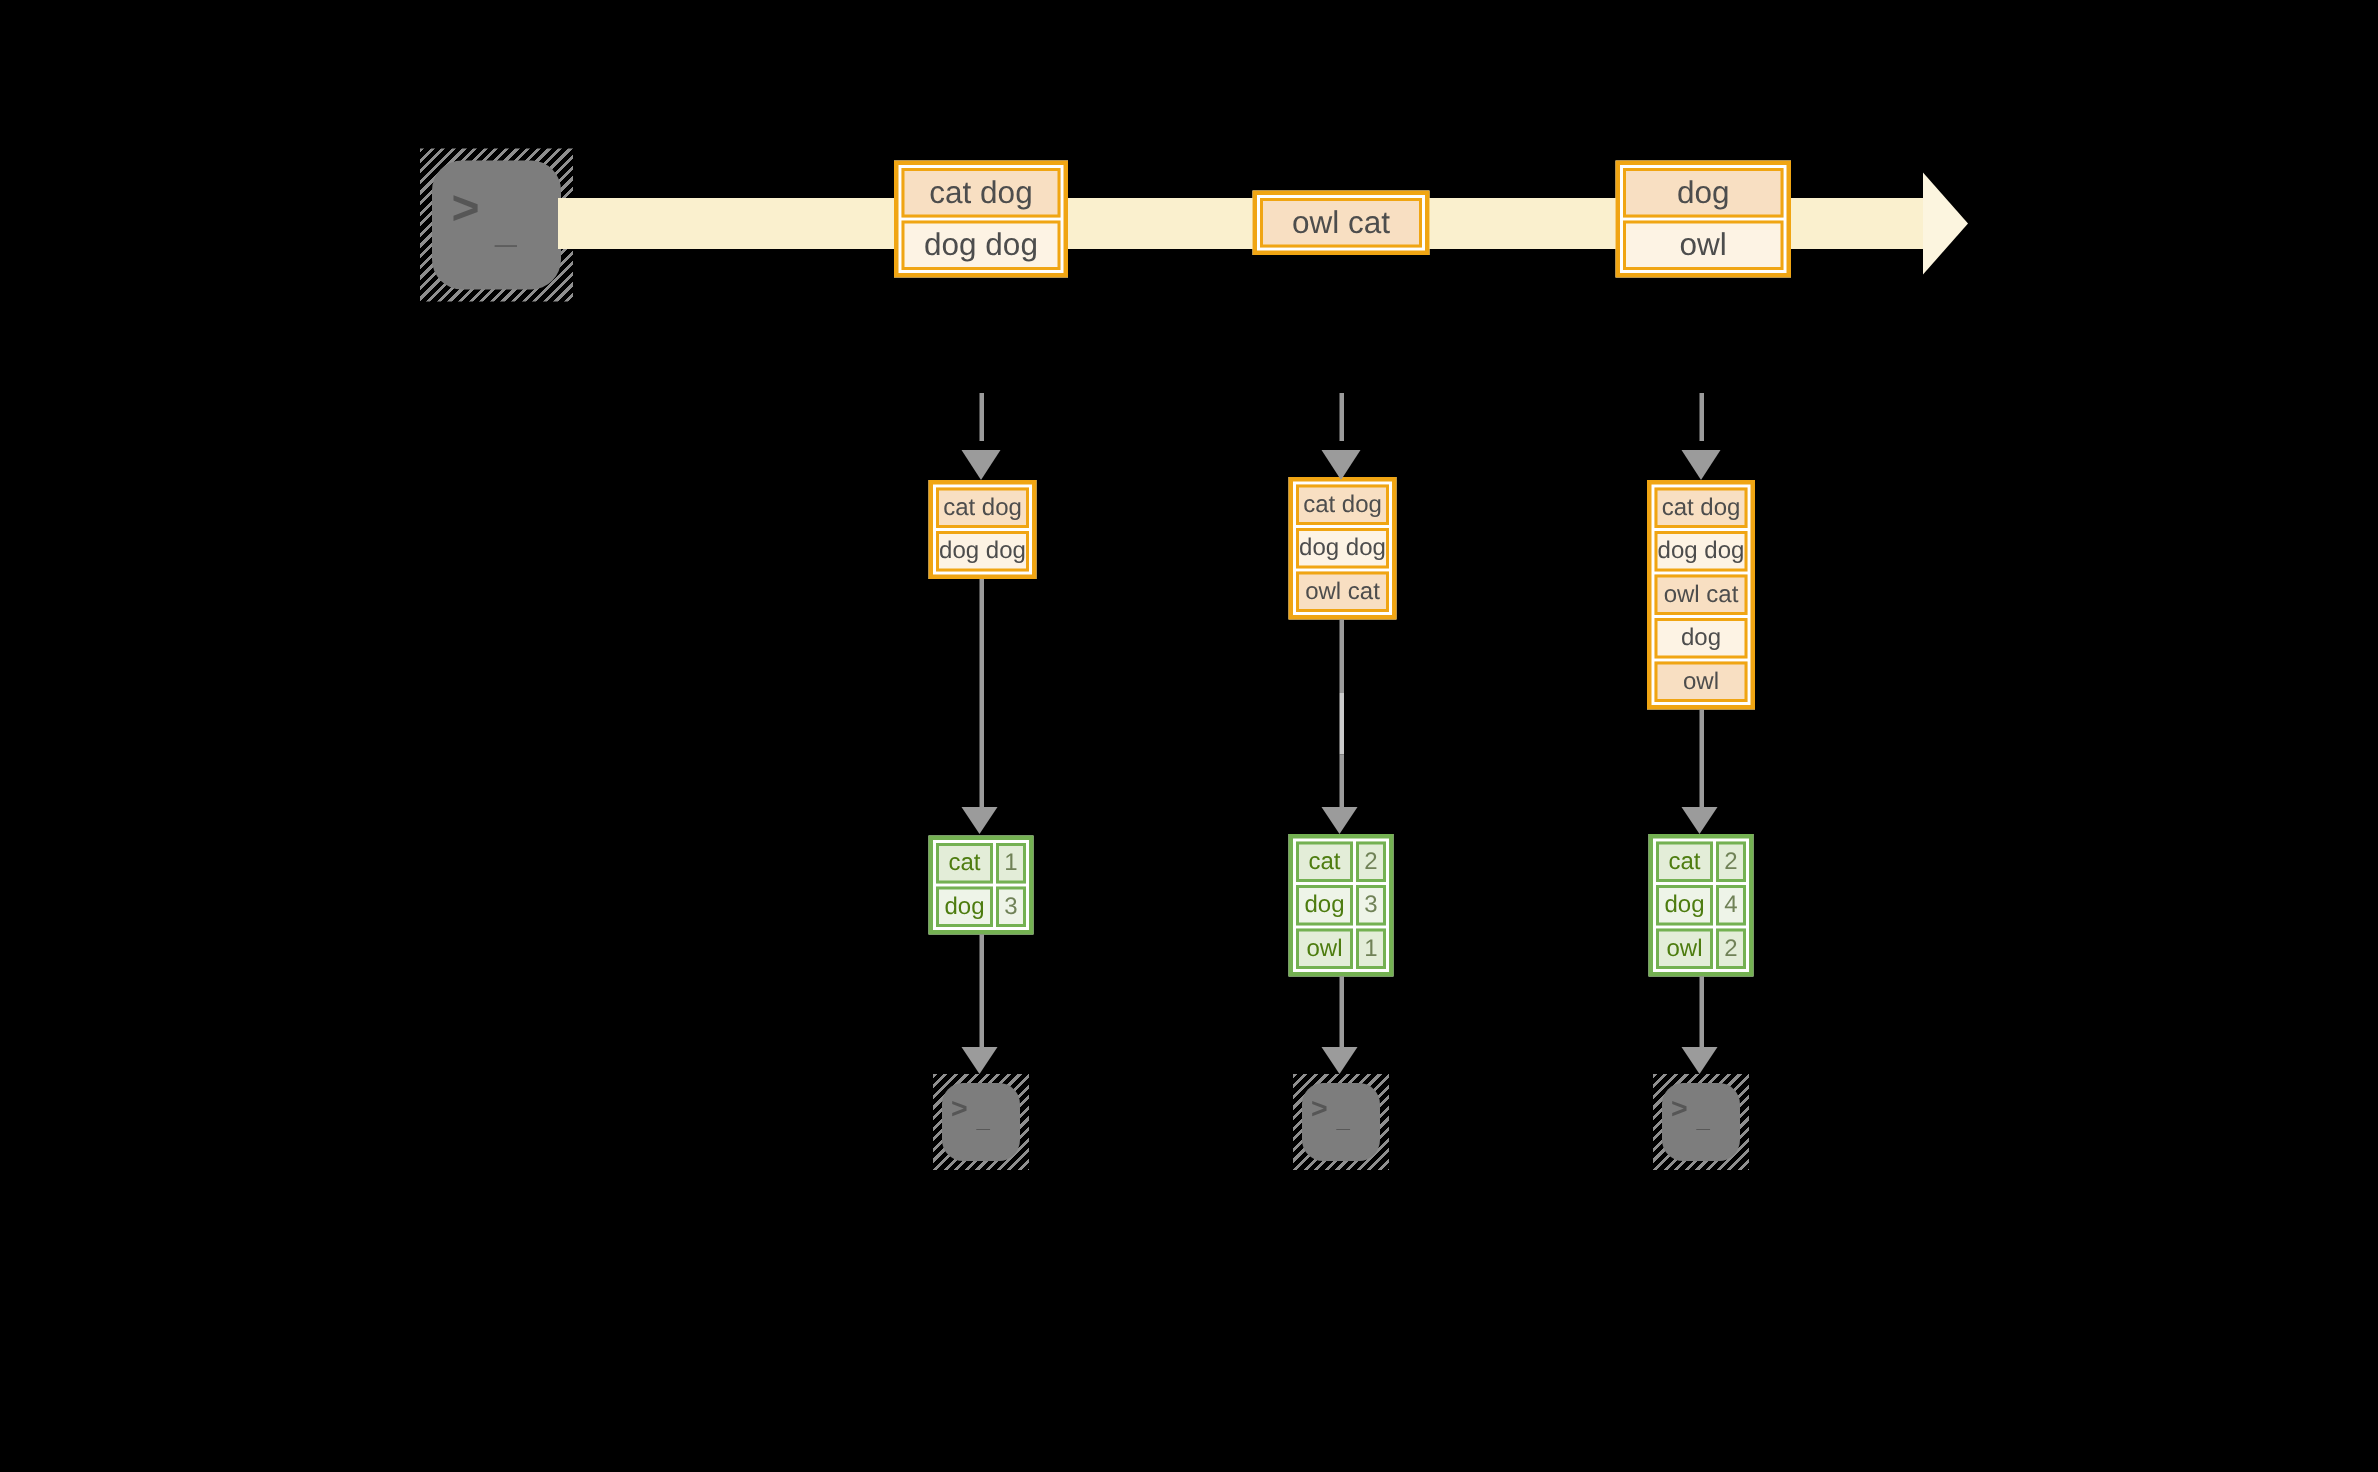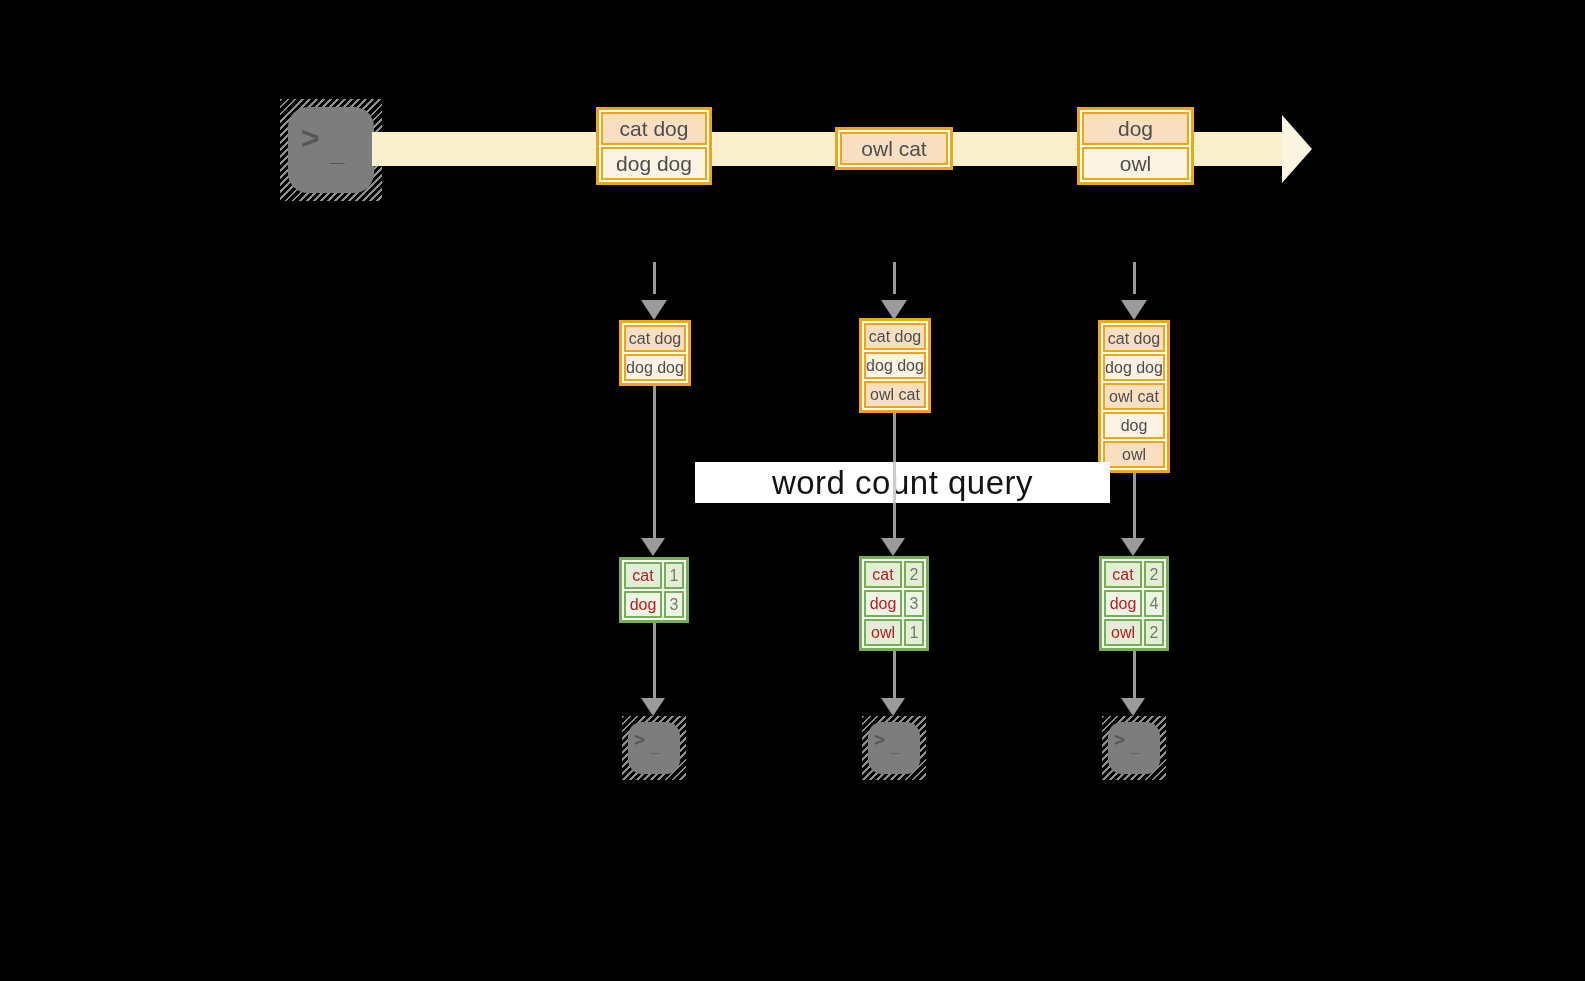--- a/index.html
+++ b/index.html
@@ -110,7 +110,6 @@
     <div class="scell">owl</div>
   </div>
 
-  <div class="qlabel">word count query</div>
 
   <div class="vline" style="left:653px;top:386px;height:154px;"></div>
   <div class="ahead sm" style="left:641px;top:538px;"></div>

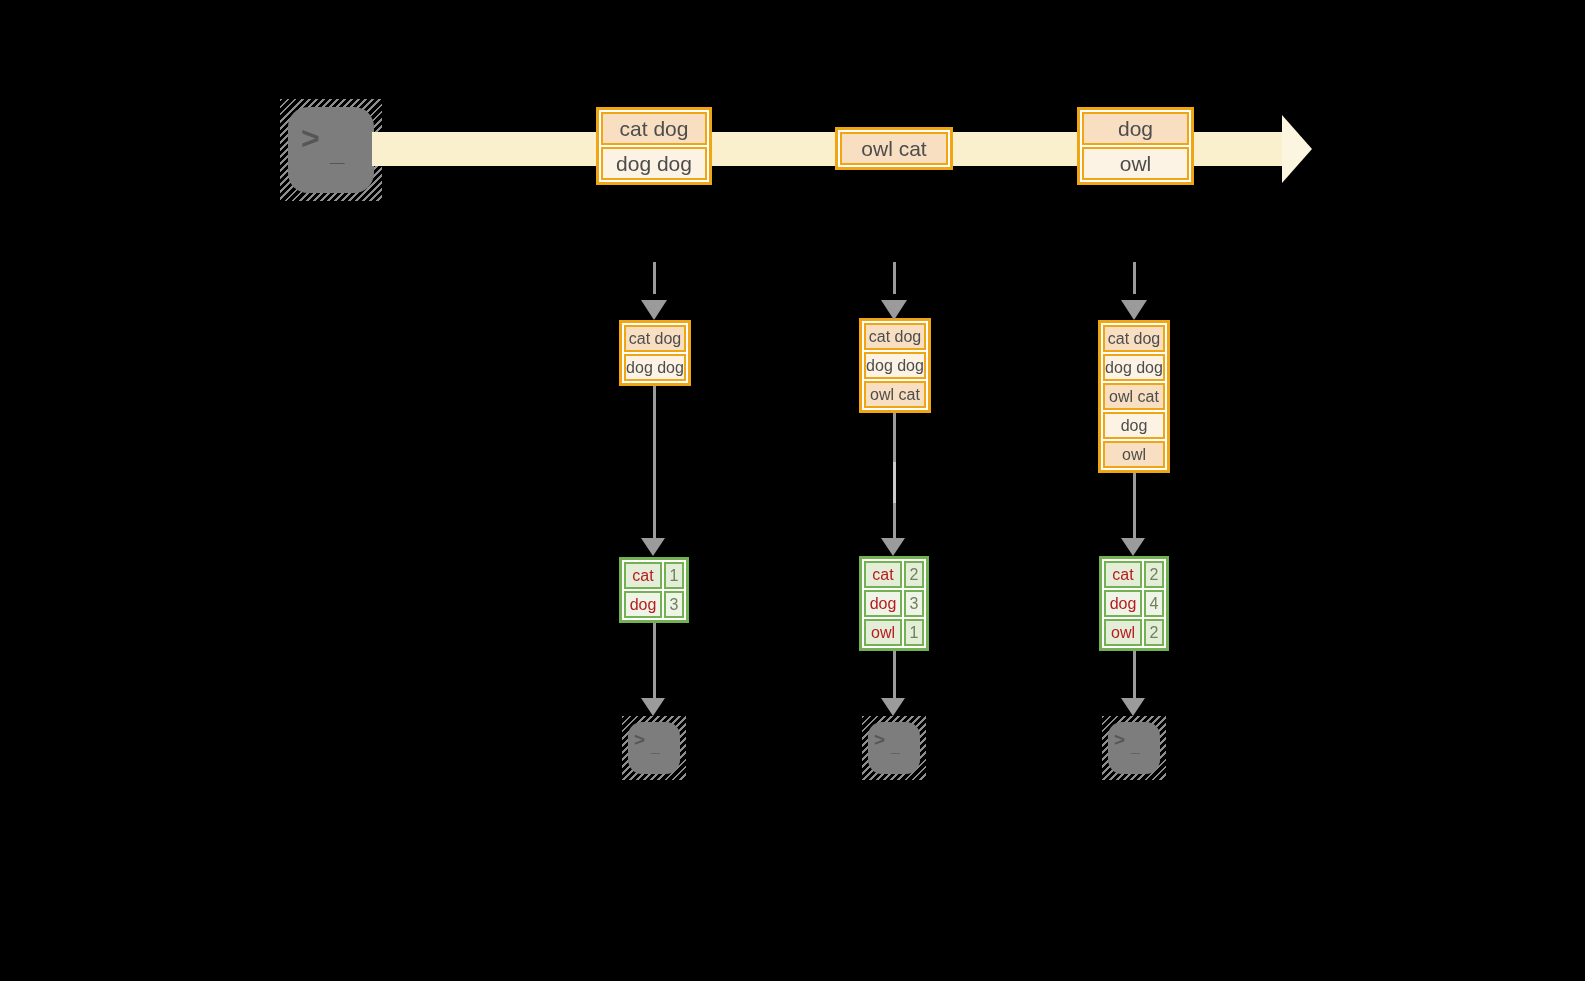--- a/index.html
+++ b/index.html
@@ -43,7 +43,7 @@
   .gtable{position:absolute;z-index:2;border:3px solid #74b152;background:#fff;width:70px;
     padding:2px;display:grid;grid-template-columns:38px 20px;gap:2px;}
   .gcell{border:2px solid #74b152;height:27px;display:flex;align-items:center;justify-content:center;
-    font-size:16px;color:#b91c1c;}
+    font-size:16px;color:#4d7c0f;}
   .gcell.num{color:#708257;}
   .gtable .gcell:nth-child(4n+1),.gtable .gcell:nth-child(4n+2){background:#e3edd8;}
   .gtable .gcell:nth-child(4n+3),.gtable .gcell:nth-child(4n+4){background:#eef4e8;}

